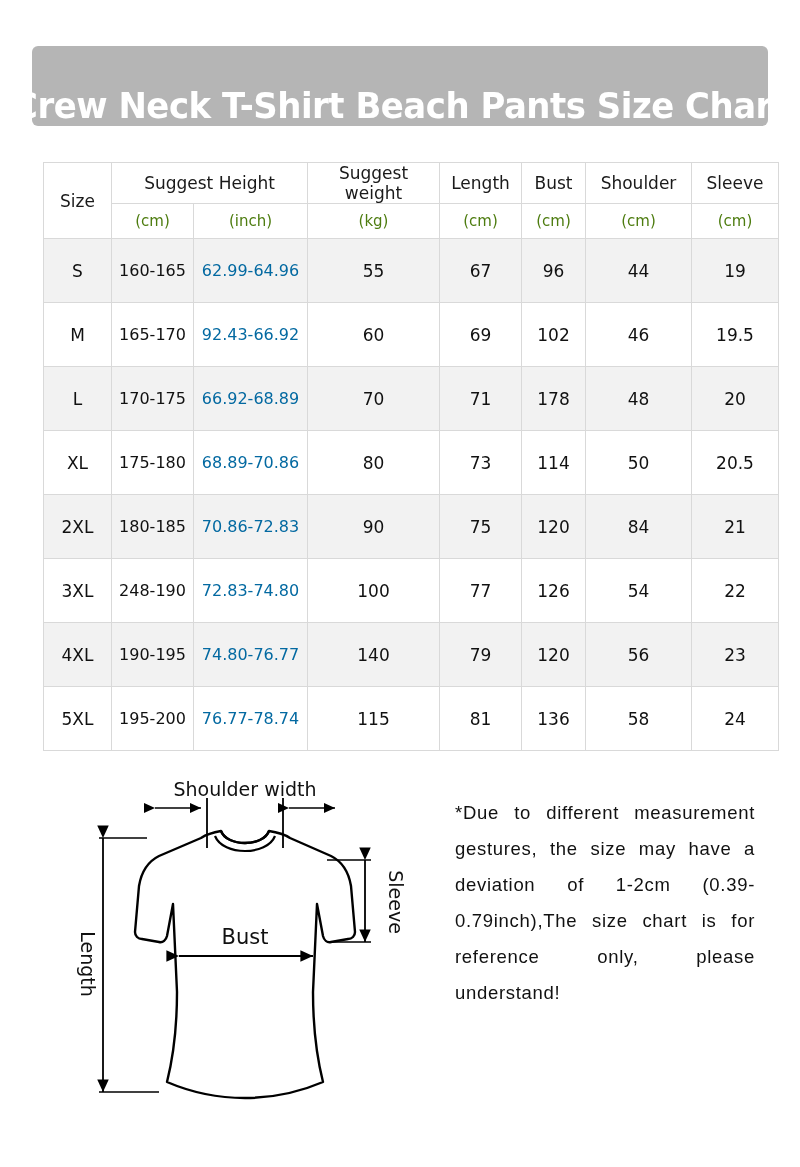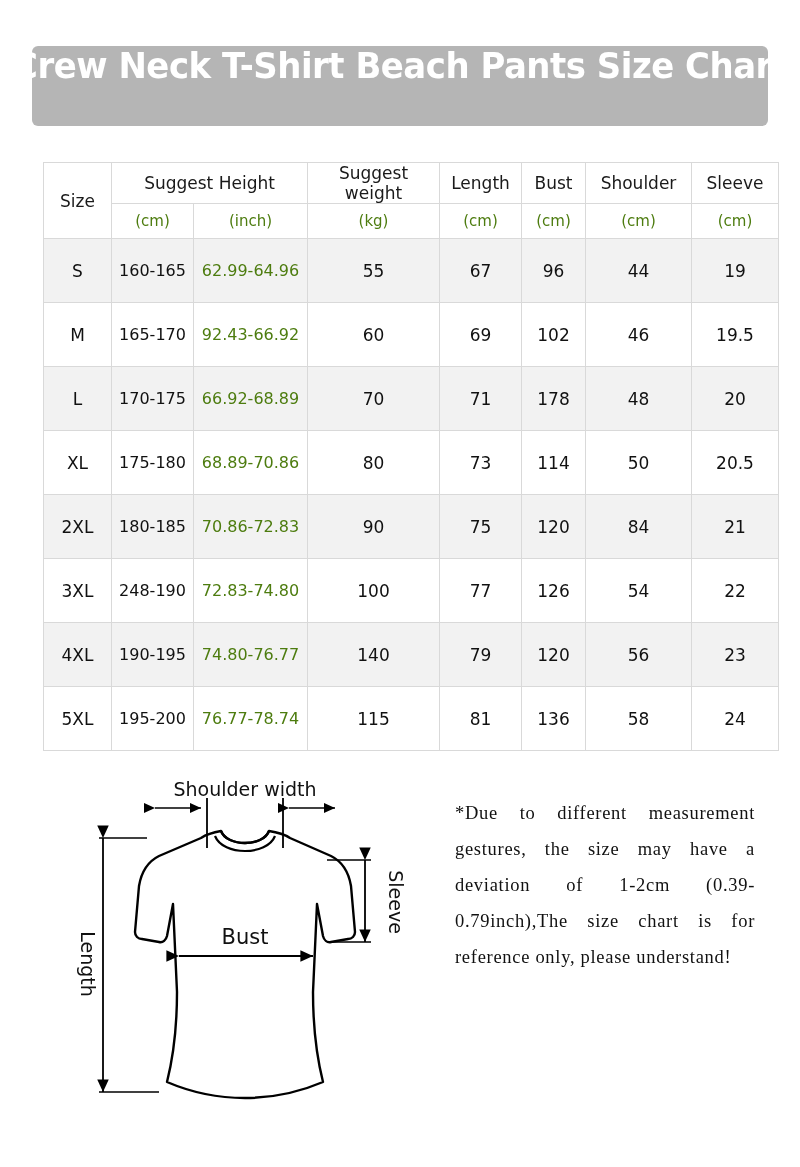--- a/index.html
+++ b/index.html
@@ -26,7 +26,7 @@
     background: #b5b5b5;
     border-radius: 6px;
     display: flex;
-    align-items: flex-start;
+    align-items: flex-end;
     justify-content: center;
   }
   .title-text {

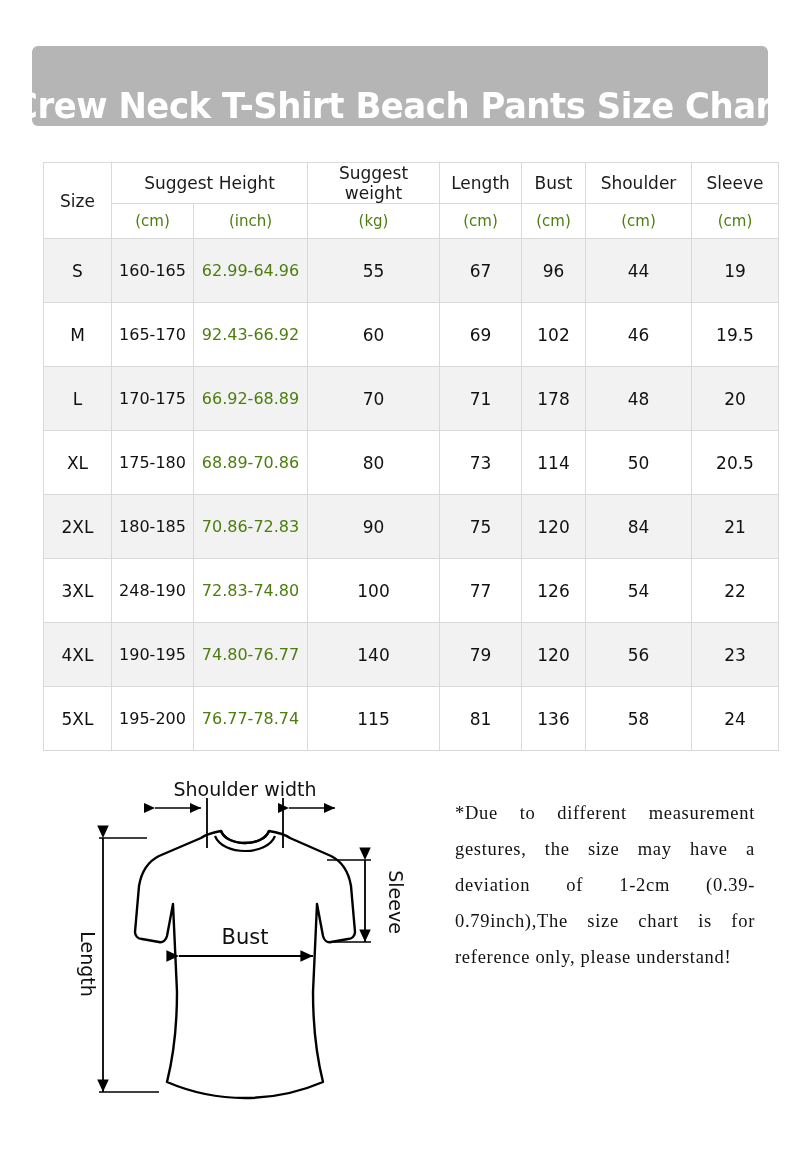--- a/index.html
+++ b/index.html
@@ -89,7 +89,7 @@
   tbody tr:nth-child(even) td { background: #ffffff; }
   td.size-cell { font-size: 17px; }
   td.height-cell { font-size: 16px; }
-  td.inch-cell { color: #4d7c0f; font-size: 16px; }
+  td.inch-cell { color: #0369a1; font-size: 16px; }
 
   
   .diagram {

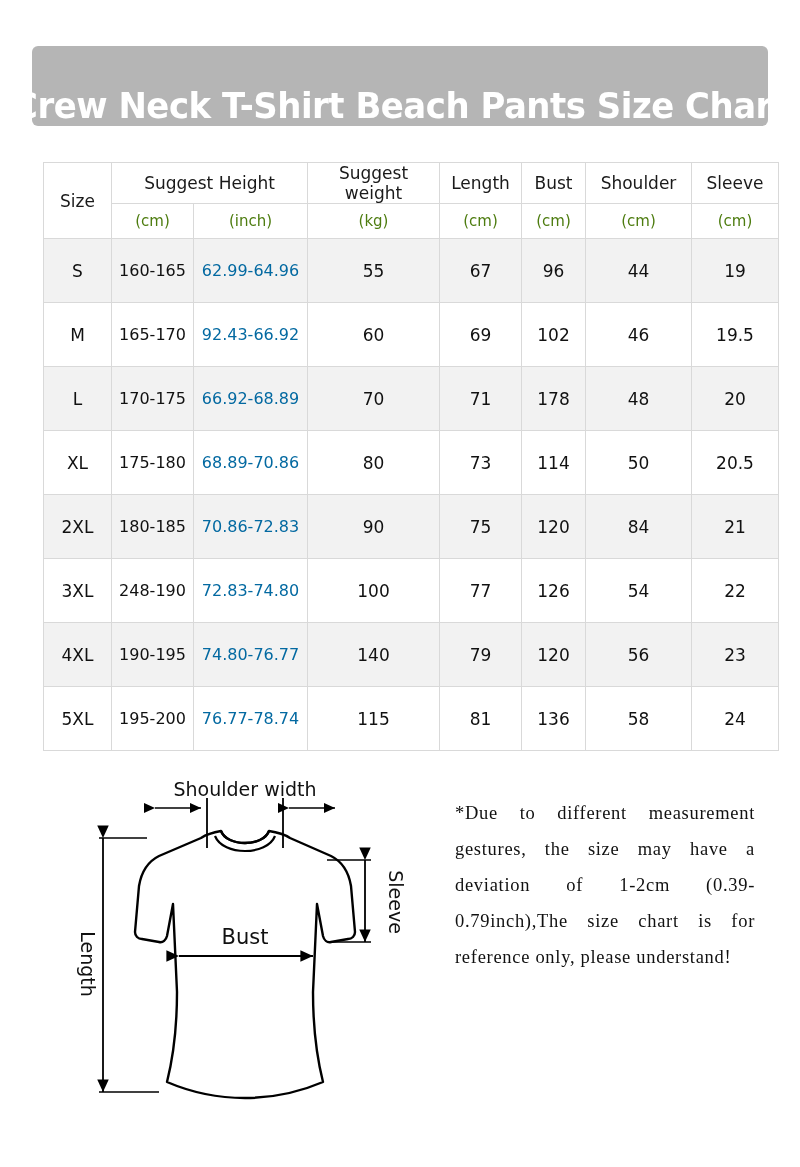--- a/index.html
+++ b/index.html
@@ -107,7 +107,7 @@
     left: 455px;
     top: 795px;
     width: 300px;
-    font-family: Liberation Serif, serif;
+    font-family: Liberation Sans, sans-serif;
     font-size: 18.5px;
     line-height: 1.95;
     color: #111111;

